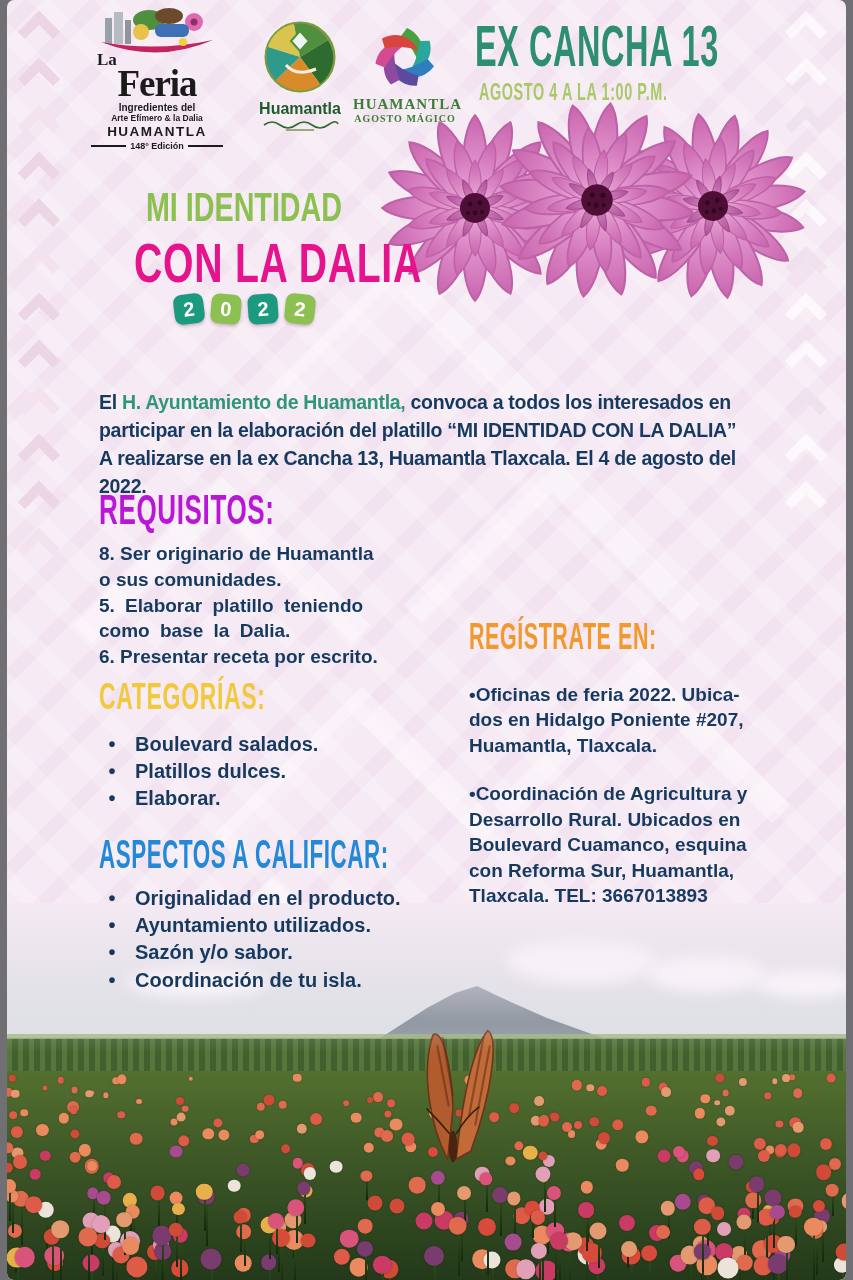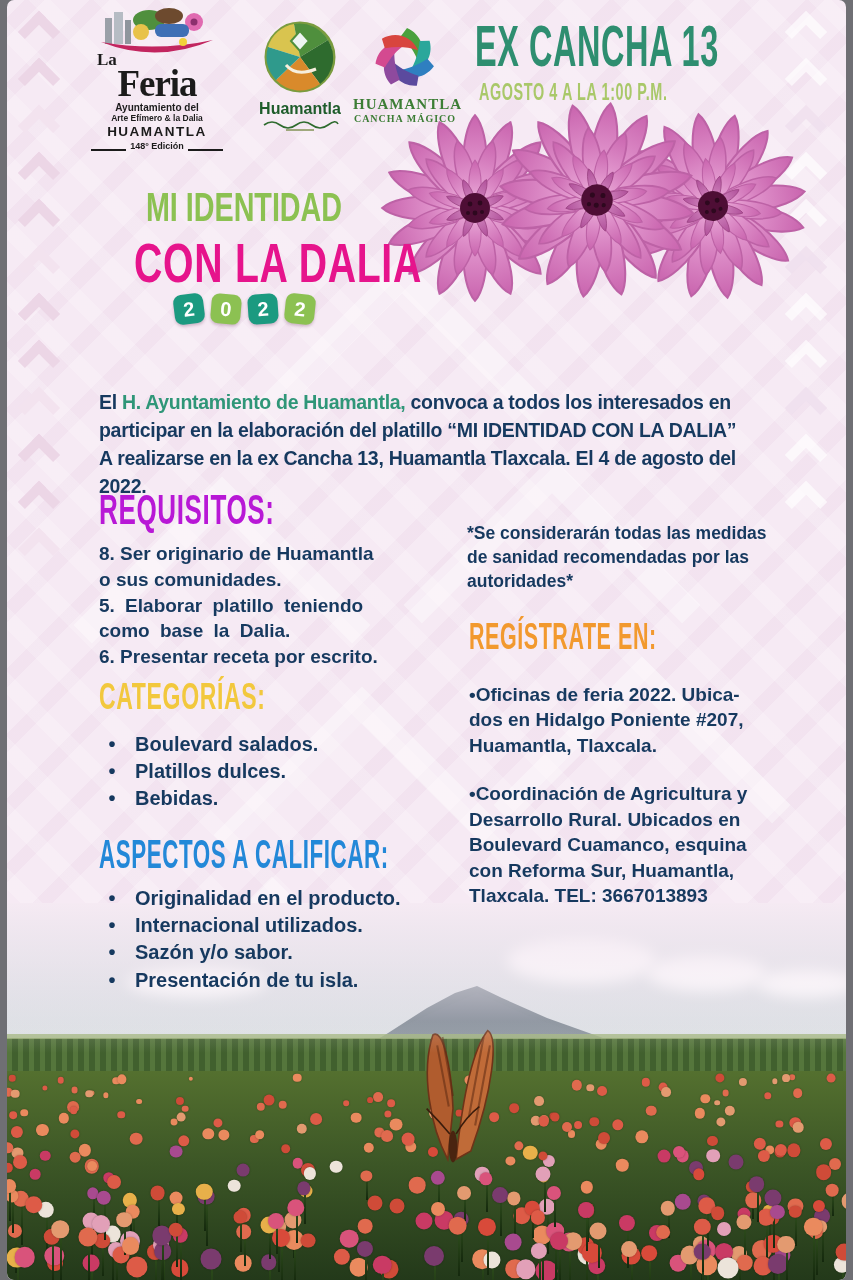--- a/index.html
+++ b/index.html
@@ -158,7 +158,7 @@
     </svg>
     <div class="la">La</div>
     <div class="feria">Feria</div>
-    <div class="l1">Ayuntamiento del</div>
+    <div class="l1">Ingredientes del</div>
     <div class="l2">Arte Efímero &amp; la Dalia</div>
     <div class="nm">HUAMANTLA</div>
     <div class="ed">

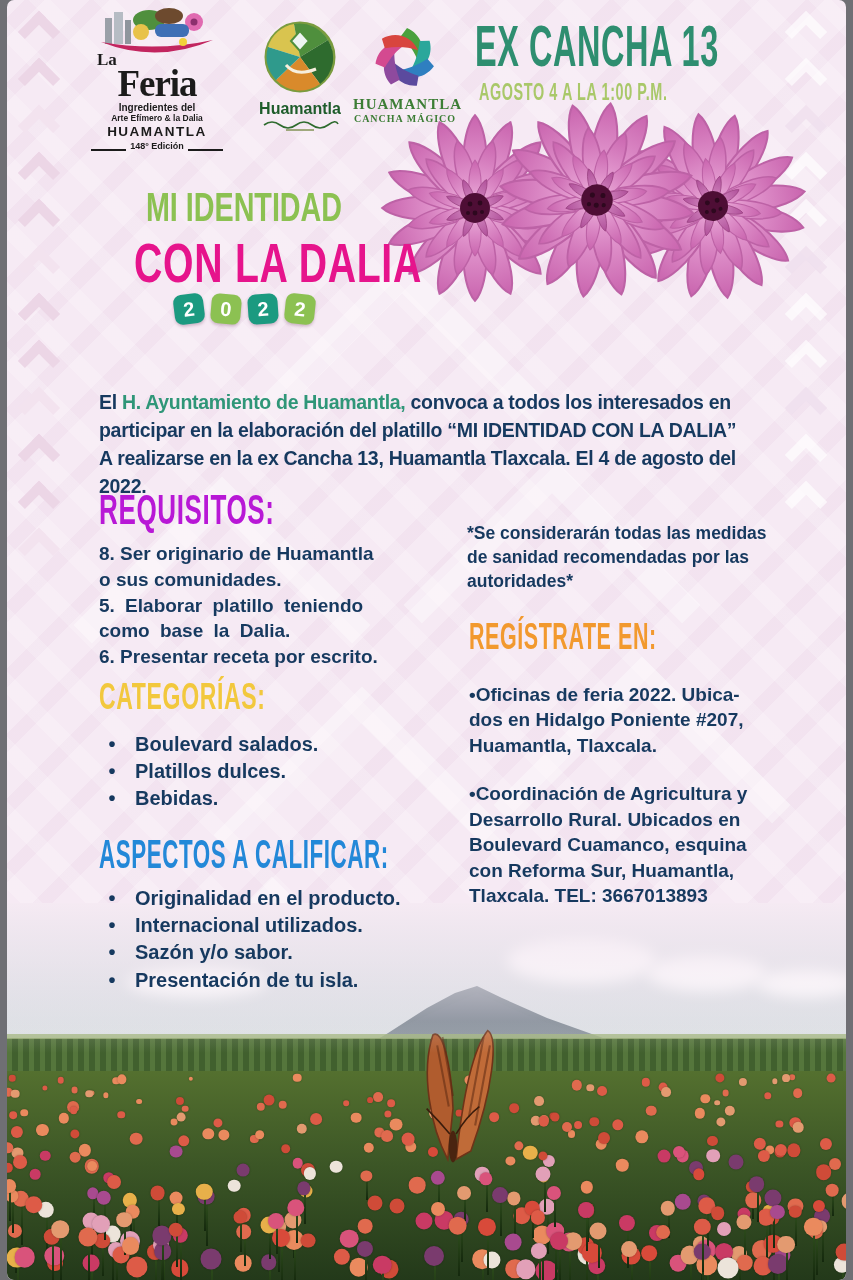--- a/index.html
+++ b/index.html
@@ -197,7 +197,7 @@
       </g>
     </svg>
     <div class="nm">HUAMANTLA</div>
-    <div class="sub">CANCHA MÁGICO</div>
+    <div class="sub">AGOSTO MÁGICO</div>
   </div>
 
   <div class="venue">EX CANCHA 13</div>

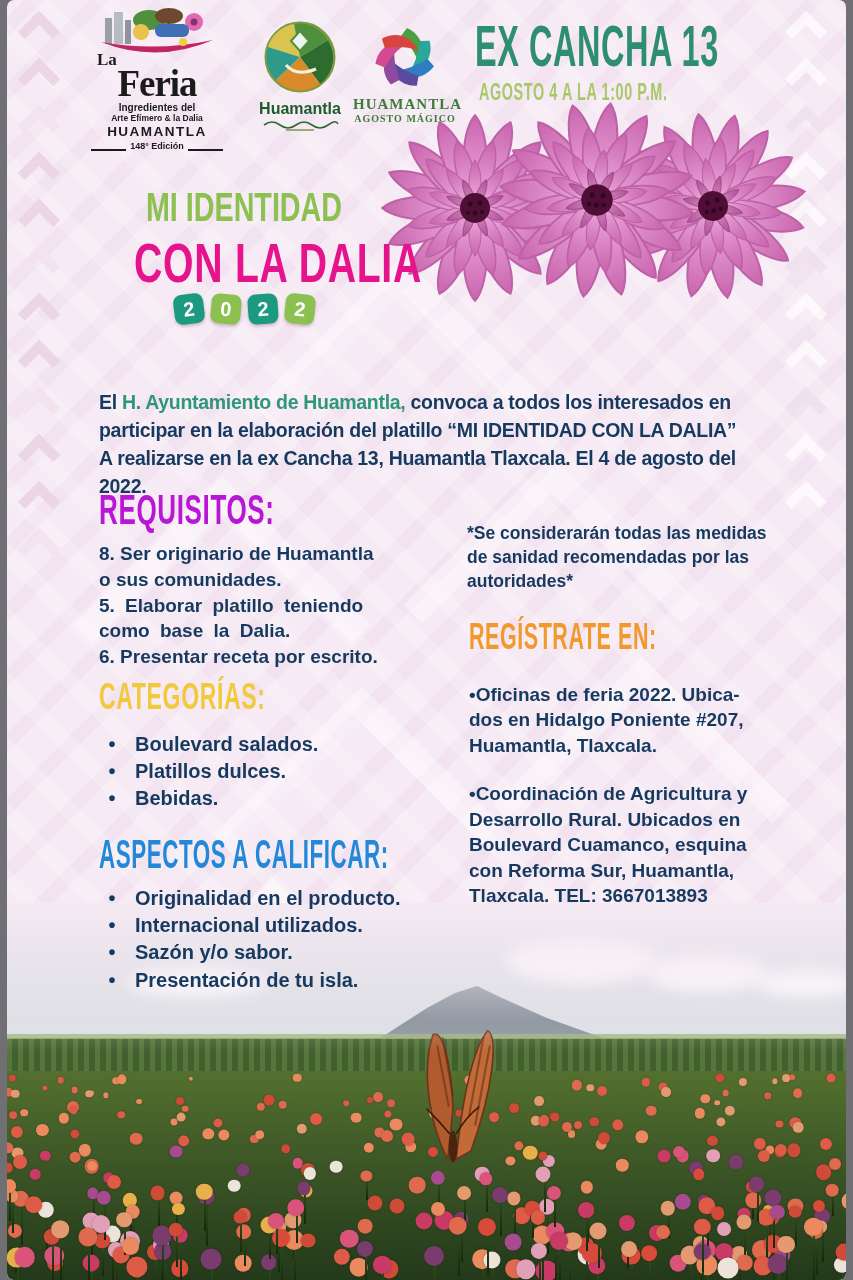--- a/index.html
+++ b/index.html
@@ -29,7 +29,7 @@
   .logo-feria .l1{font-size:10px;font-weight:bold;margin-top:3px;}
   .logo-feria .l2{font-size:8.5px;font-weight:bold;}
   .logo-feria .nm{font-size:13.5px;font-weight:bold;letter-spacing:1.5px;margin-top:1px;}
-  .logo-feria .ed{display:flex;align-items:flex-end;gap:4px;font-size:9px;font-weight:bold;margin-top:2px;}
+  .logo-feria .ed{display:flex;align-items:center;gap:4px;font-size:9px;font-weight:bold;margin-top:2px;}
   .logo-feria .ed:before,.logo-feria .ed:after{content:"";flex:1;border-top:2px solid #1b1b1b;}
   .logo-huam{position:absolute;left:240px;top:20px;width:106px;text-align:center;z-index:3;}
   .logo-huam .nm{font-size:16px;font-weight:bold;color:#1d5c2a;margin-top:2px;}

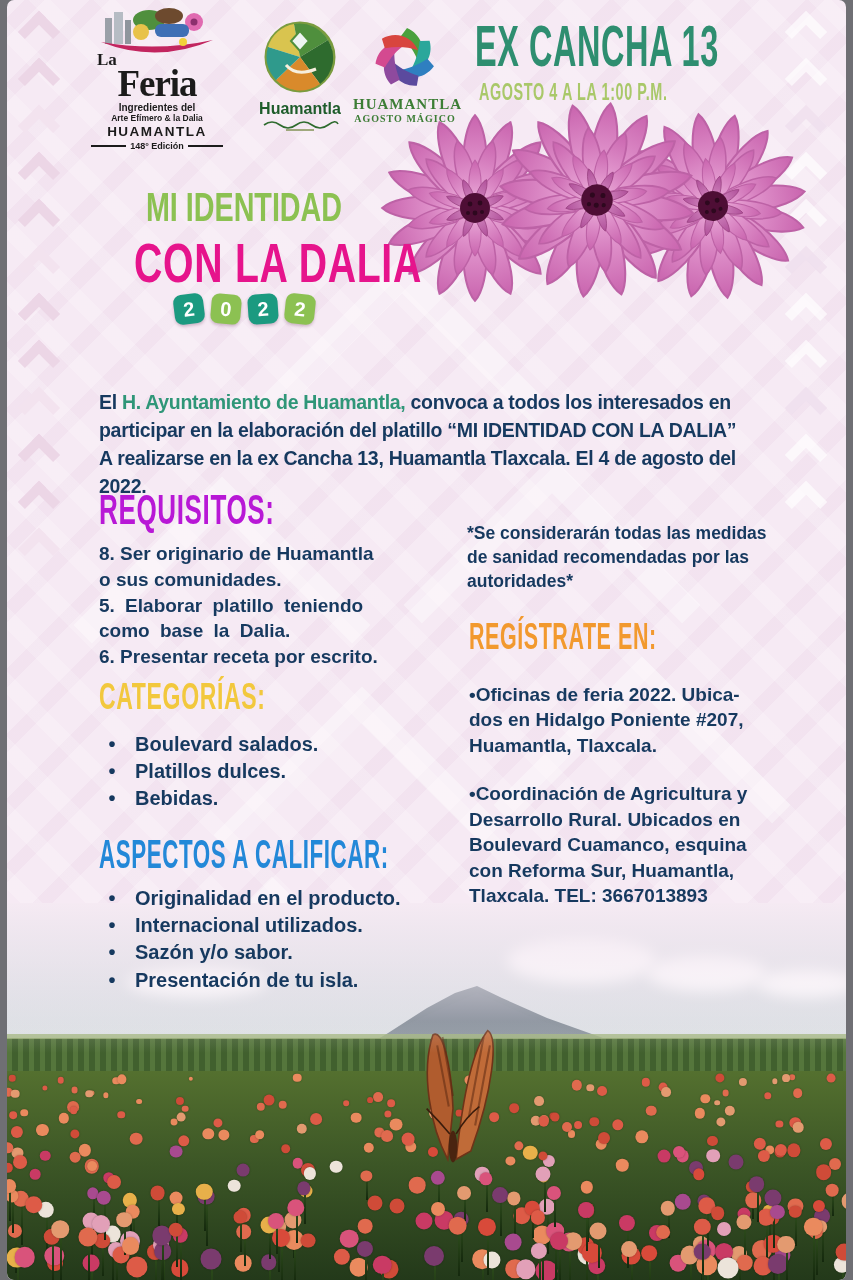--- a/index.html
+++ b/index.html
@@ -343,9 +343,6 @@
       </li>
   </ul>
 
-  <div class="note preline">*Se considerarán  todas las medidas
-de sanidad recomendadas por las
-autoridades*</div>
   <div class="h-reg">REGÍSTRATE EN:</div>
   <div class="locs">
     <div class="loc preline">•Oficinas de feria 2022. Ubica-

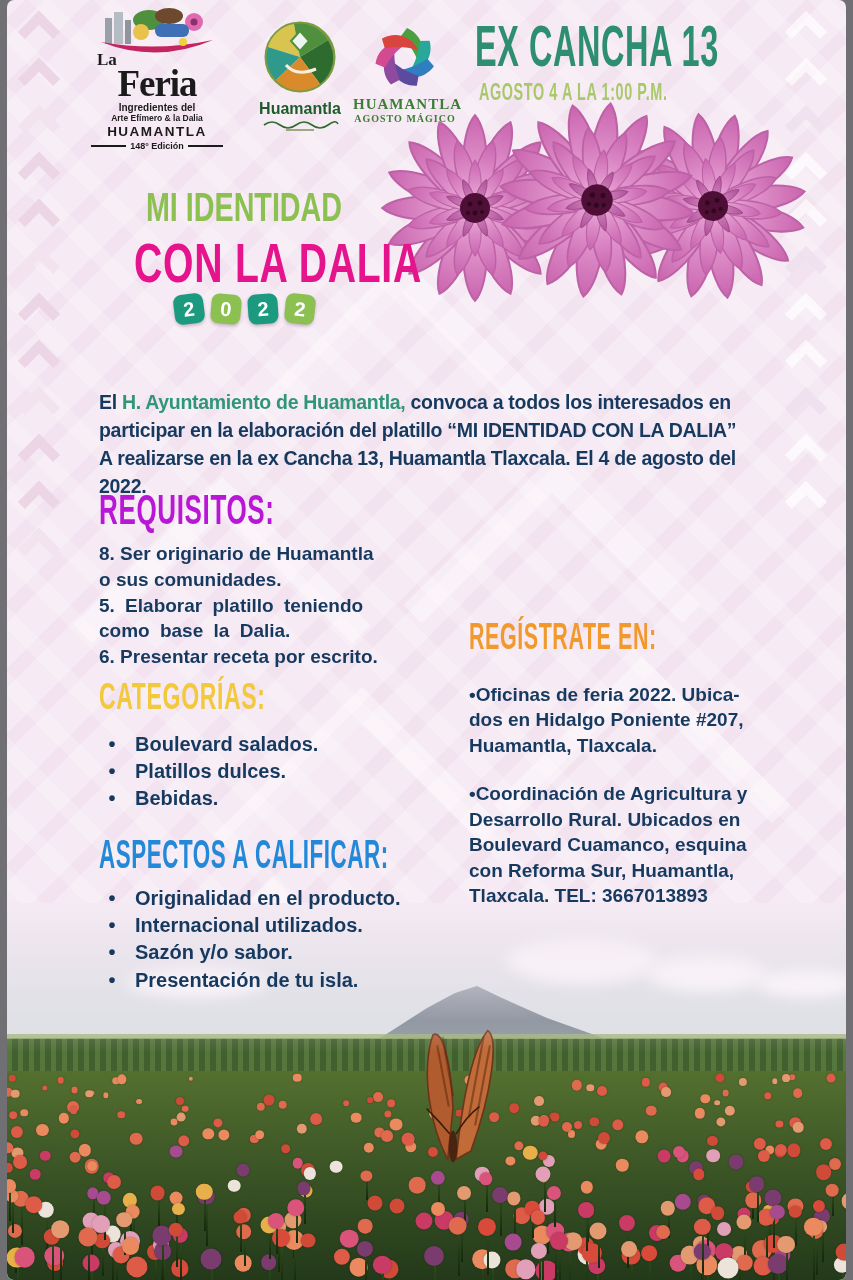--- a/index.html
+++ b/index.html
@@ -319,7 +319,7 @@
       </li>
     <li>
         <span class="bdot">•</span>
-        <span>Bebidas.</span>
+        <span>Elaborar.</span>
       </li>
   </ul>
 

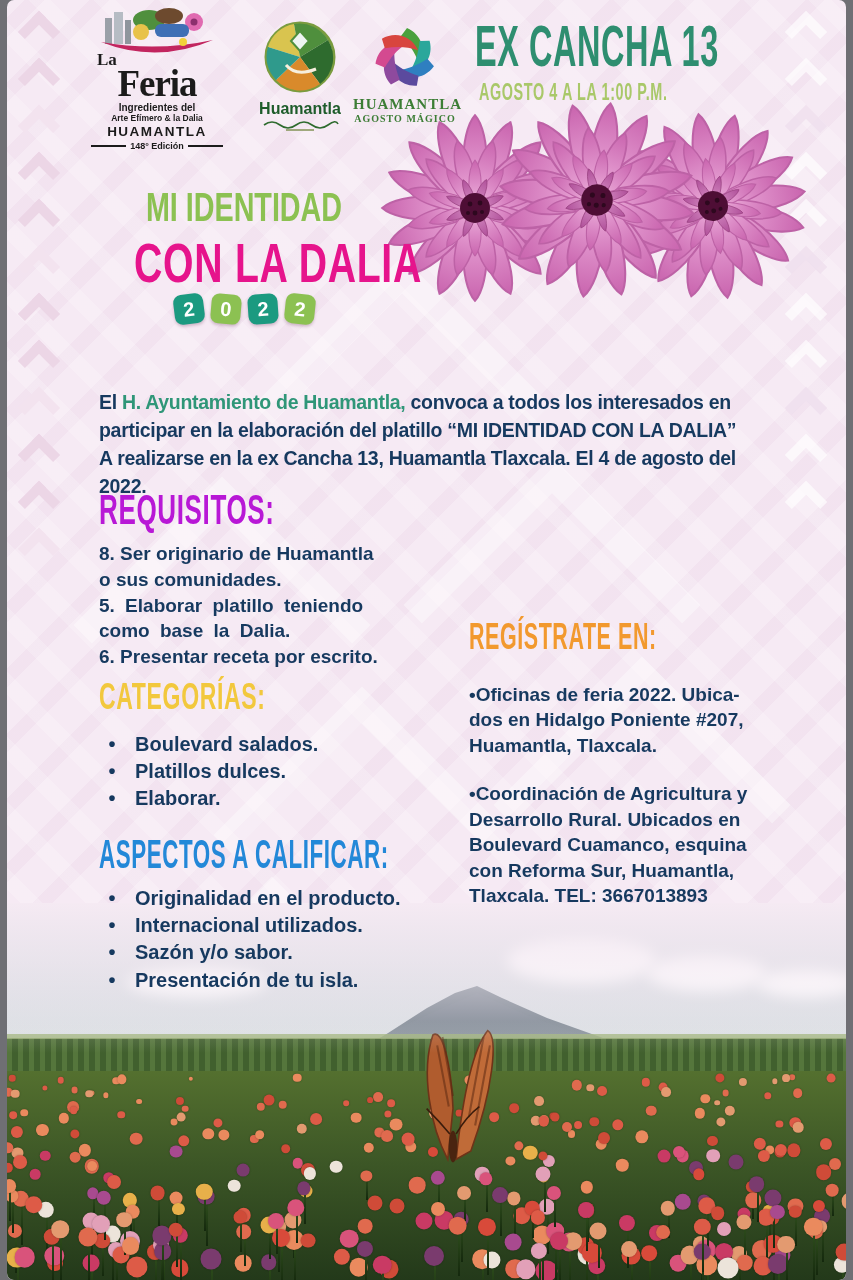--- a/index.html
+++ b/index.html
@@ -331,7 +331,7 @@
       </li>
     <li>
         <span class="bdot">•</span>
-        <span>Internacional utilizados.</span>
+        <span>Ayuntamiento utilizados.</span>
       </li>
     <li>
         <span class="bdot">•</span>

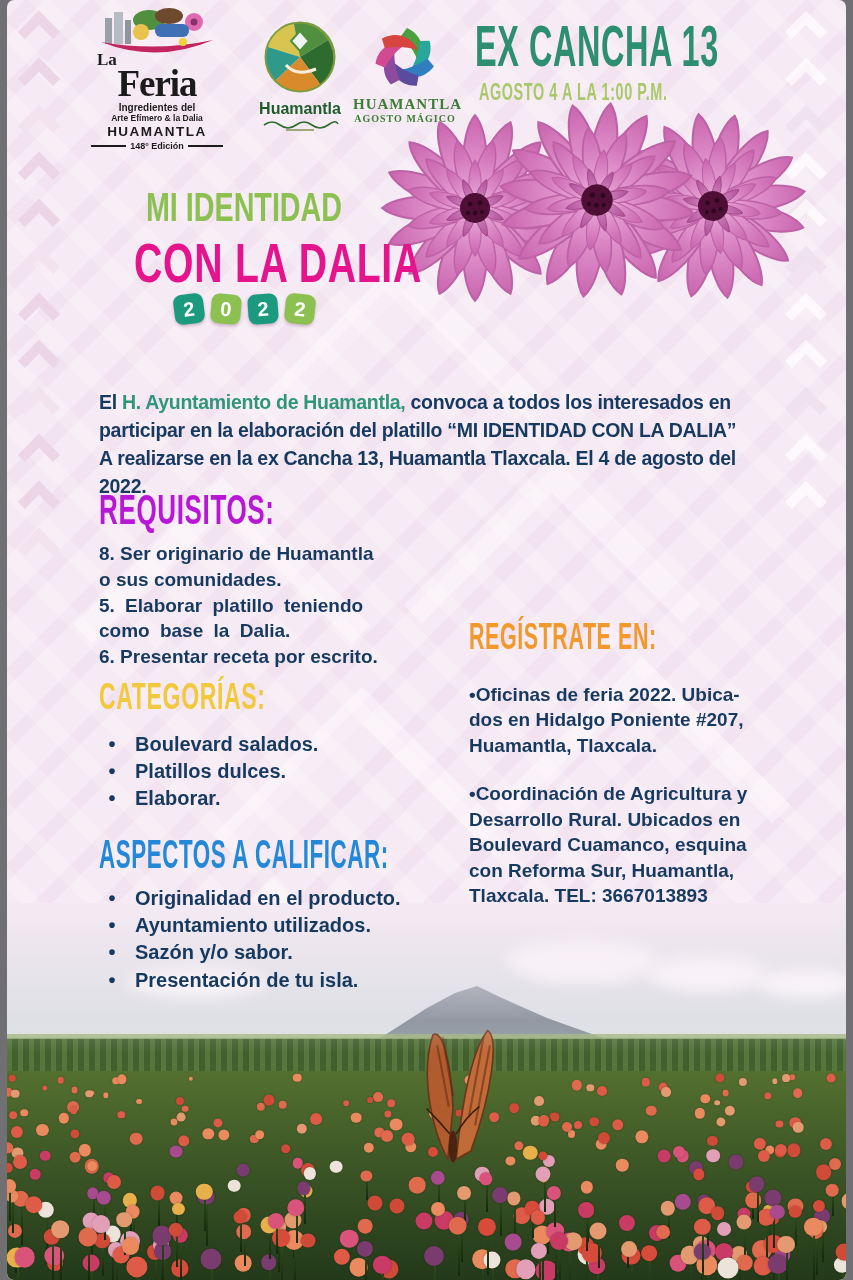--- a/index.html
+++ b/index.html
@@ -339,7 +339,7 @@
       </li>
     <li>
         <span class="bdot">•</span>
-        <span>Presentación de tu isla.</span>
+        <span>Coordinación de tu isla.</span>
       </li>
   </ul>
 

